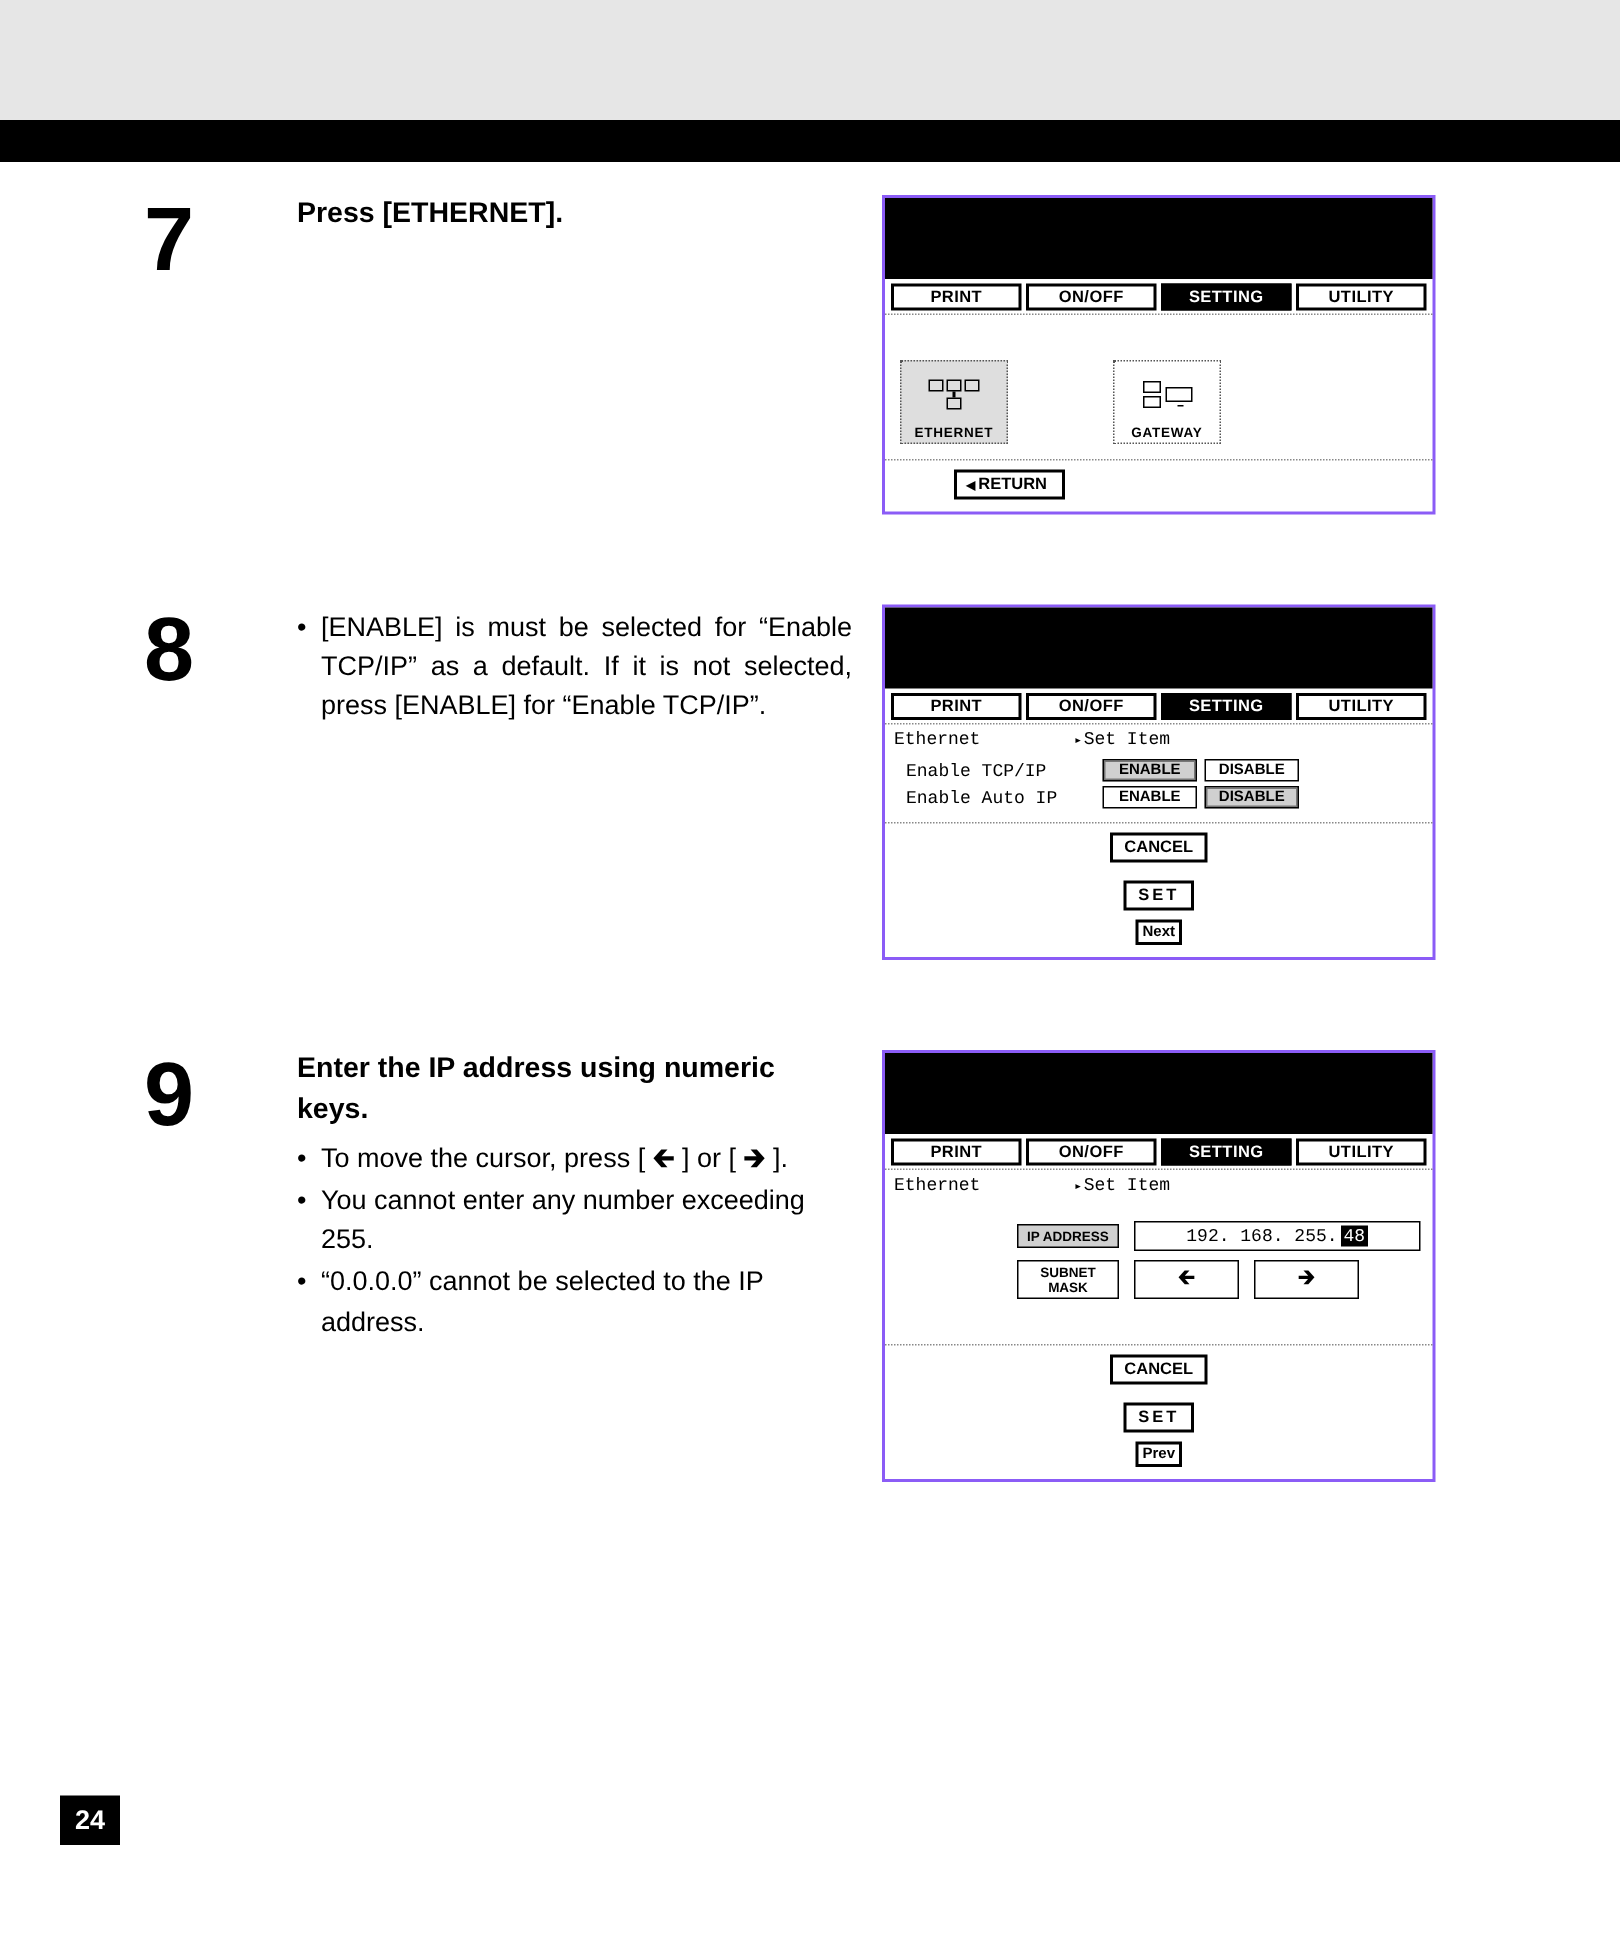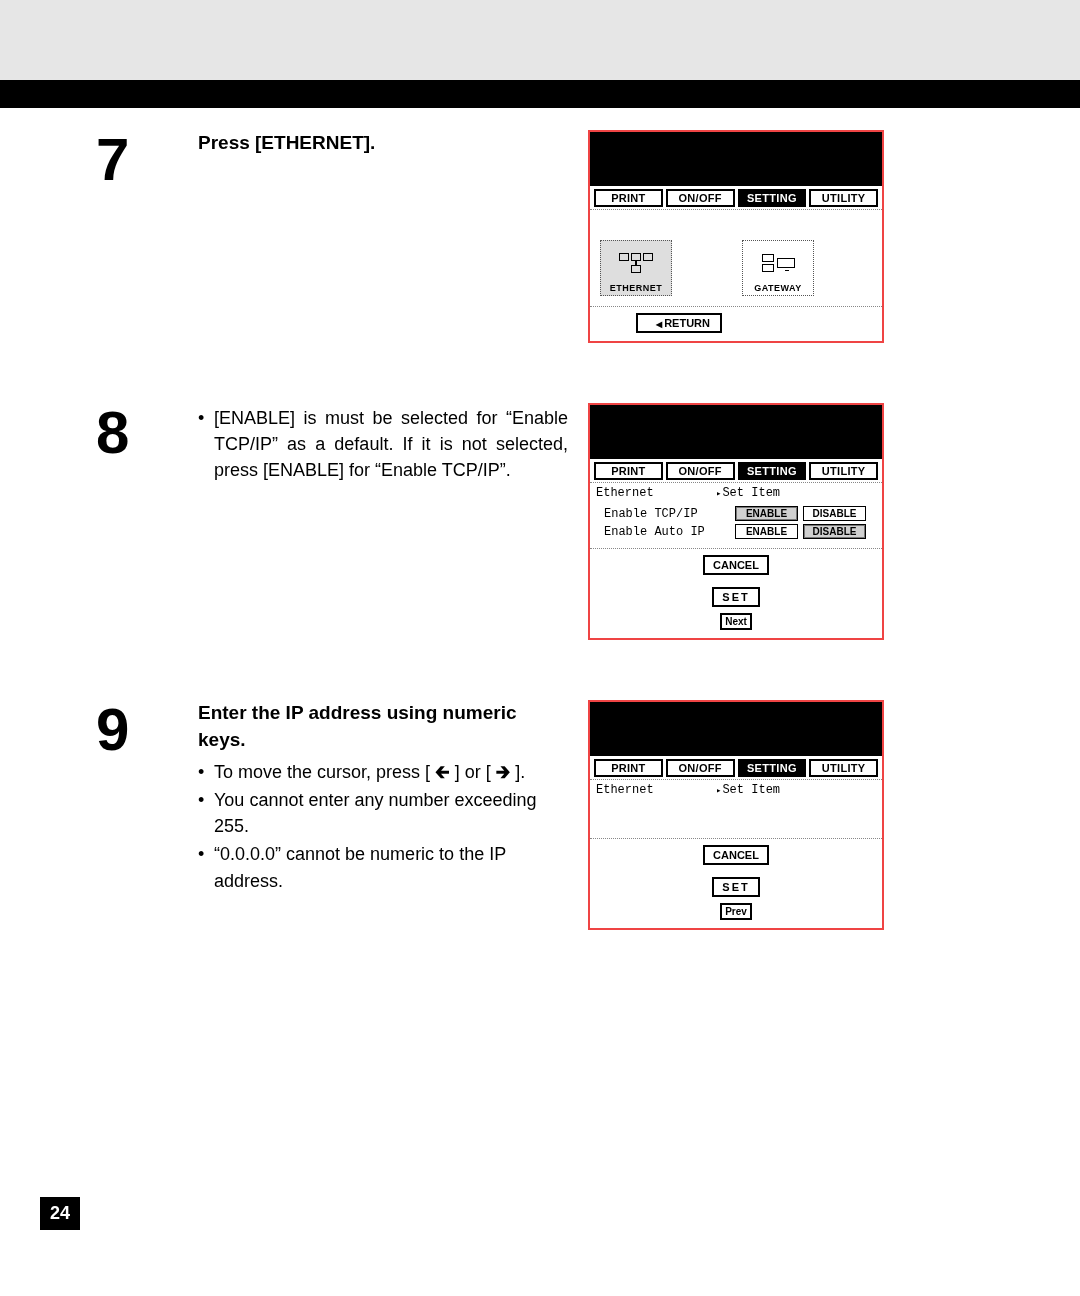--- a/index.html
+++ b/index.html
@@ -78,8 +78,8 @@
     text-align-last: left;
   }
   .screen {
-    width: 296px;
-    border: 2px solid #ef4444;
+    width: 369px;
+    border: 2px solid #8b5cf6;
     background: #fff;
     flex-shrink: 0;
   }

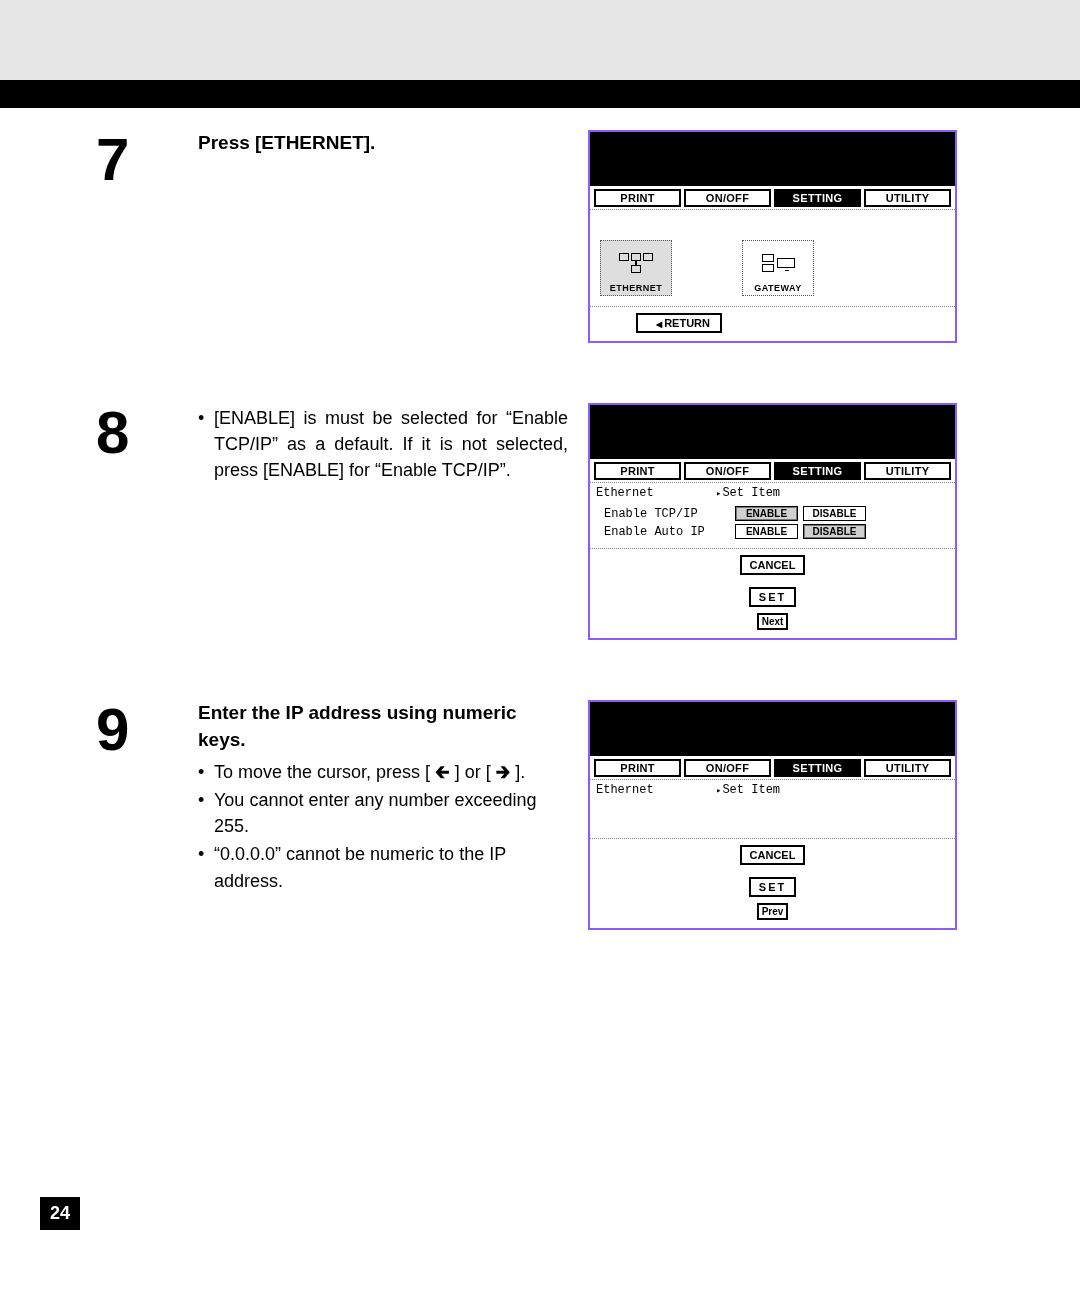--- a/index.html
+++ b/index.html
@@ -158,7 +158,7 @@
     border: 2px solid #000;
     font-size: 11px;
     font-weight: bold;
-    padding: 2px 10px 2px 18px;
+    padding: 2px 10px 2px 6px;
     position: relative;
     margin-left: 36px;
   }

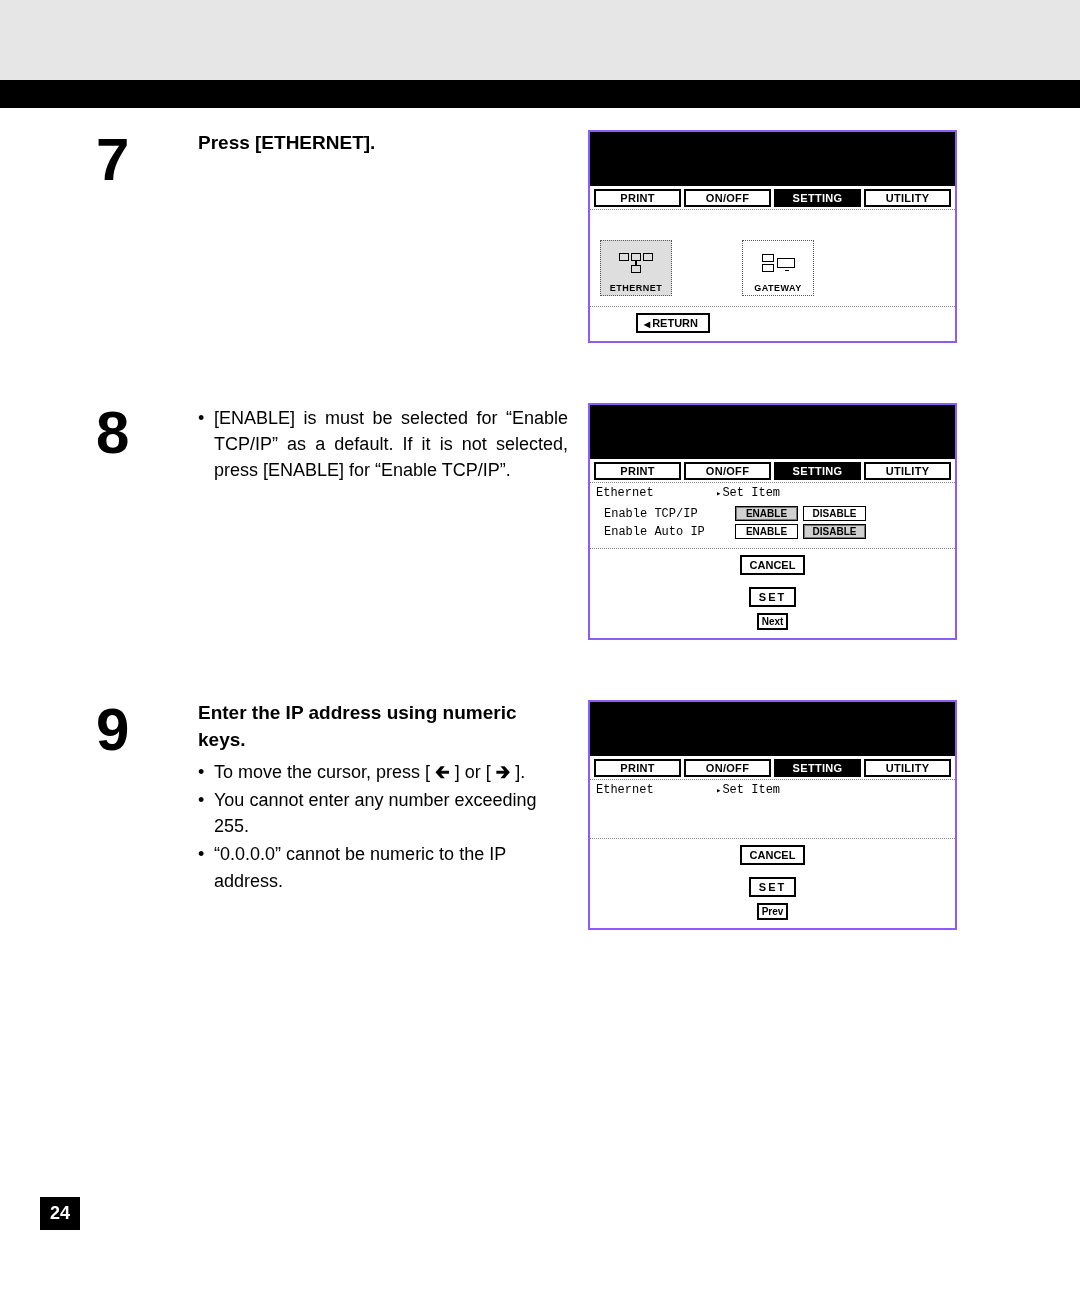--- a/index.html
+++ b/index.html
@@ -407,6 +407,13 @@
         <span class="sh-right">Set Item</span>
       </div>
       <div class="ip-area">
+        <div class="ip-row">
+          <div class="ip-label-btn selected">IP ADDRESS</div>
+          <div class="ip-value">
+            <span>192. 168. 255. </span>
+              <span class="ip-cursor">48</span>
+          </div>
+        </div>
       </div>
       <div class="bottom-row">
         <div class="cancel-btn">CANCEL</div>

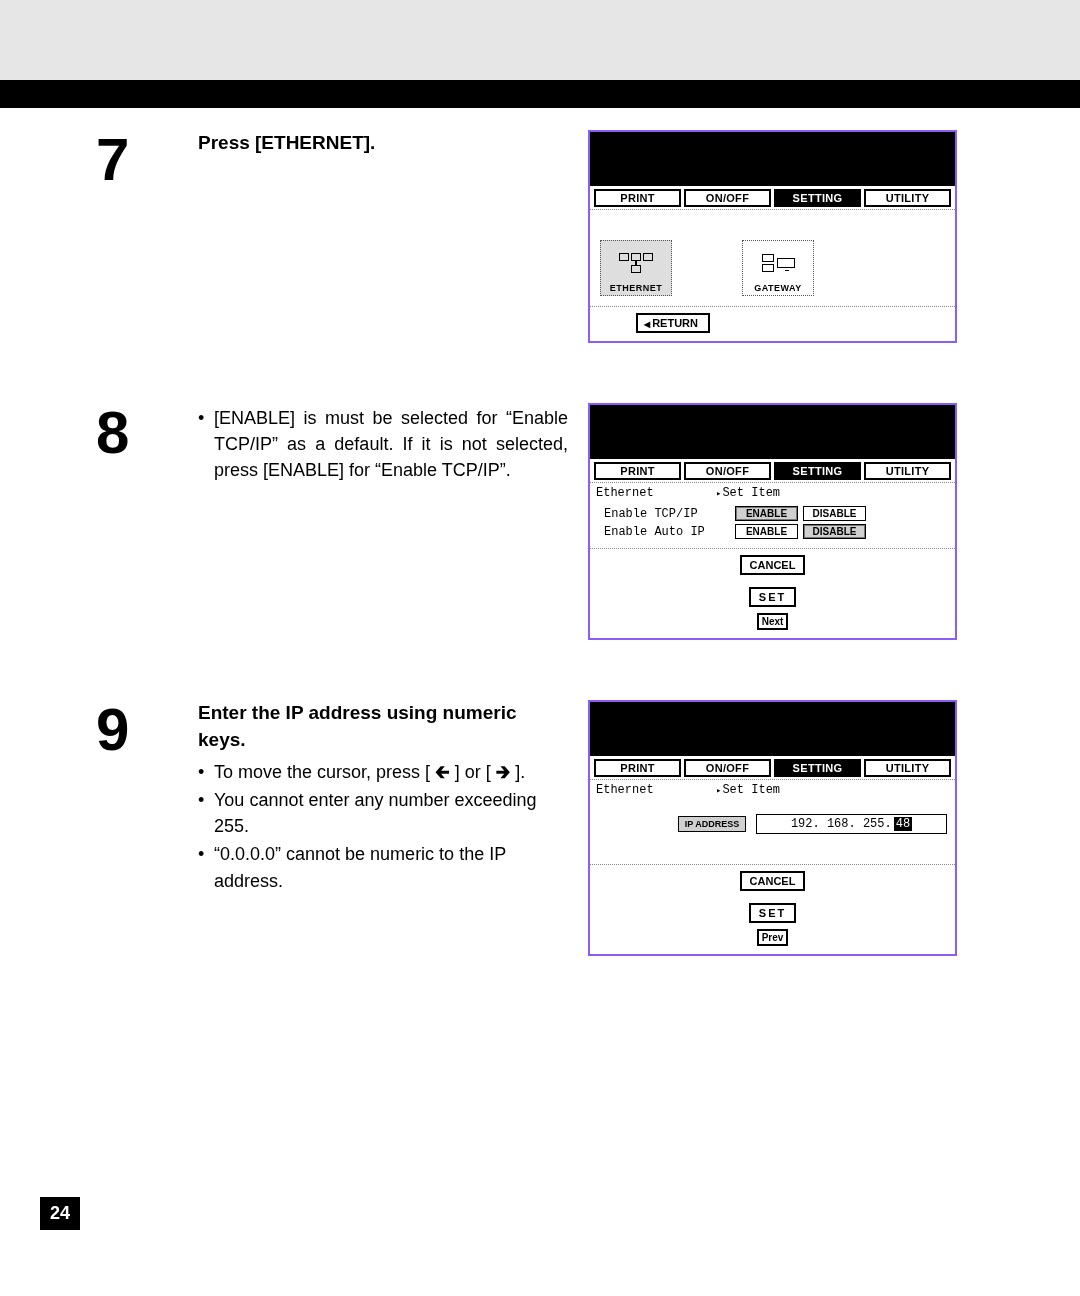--- a/index.html
+++ b/index.html
@@ -392,7 +392,7 @@
         <span>To move the cursor, press [ </span><span class="inline-arrow">🡰</span><span> ] or [ </span><span class="inline-arrow">🡲</span><span> ].</span>
       </div>
       <div class="step-bullet">You cannot enter any number exceeding 255.</div>
-      <div class="step-bullet">“0.0.0.0” cannot be numeric to the IP address.</div>
+      <div class="step-bullet">“0.0.0.0” cannot be selected to the IP address.</div>
     </div>
     <div class="screen">
       <div class="screen-black"></div>

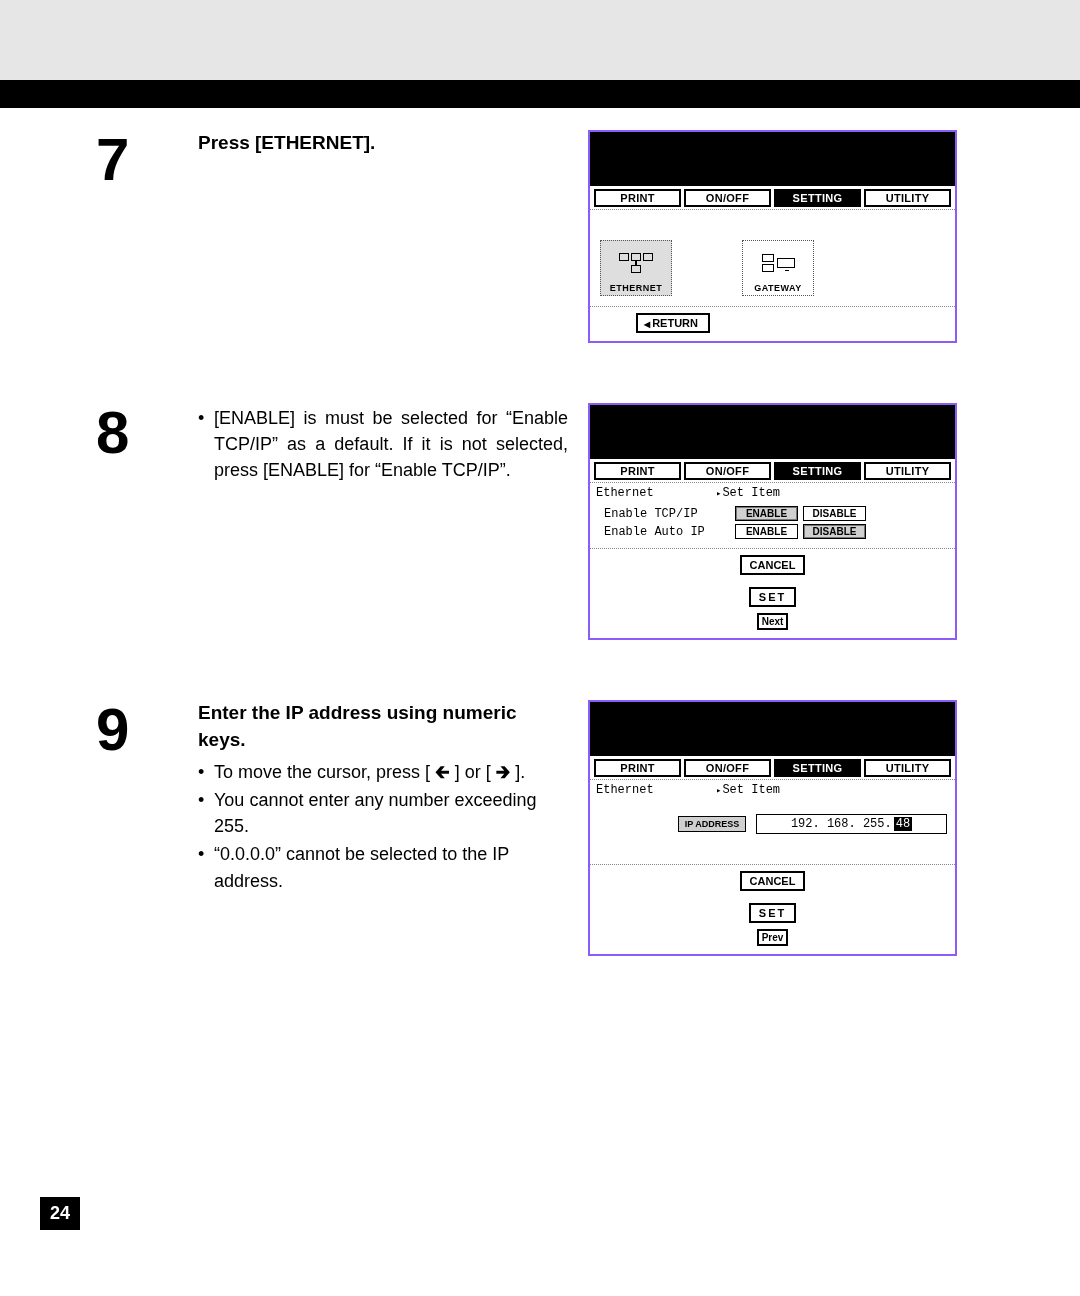--- a/index.html
+++ b/index.html
@@ -414,6 +414,13 @@
               <span class="ip-cursor">48</span>
           </div>
         </div>
+        <div class="ip-row">
+          <div class="ip-label-btn">SUBNET MASK</div>
+          <div style="flex:1; display:flex; gap:10px;">
+            <div class="arrow-btn">🡰</div>
+            <div class="arrow-btn">🡲</div>
+          </div>
+        </div>
       </div>
       <div class="bottom-row">
         <div class="cancel-btn">CANCEL</div>

